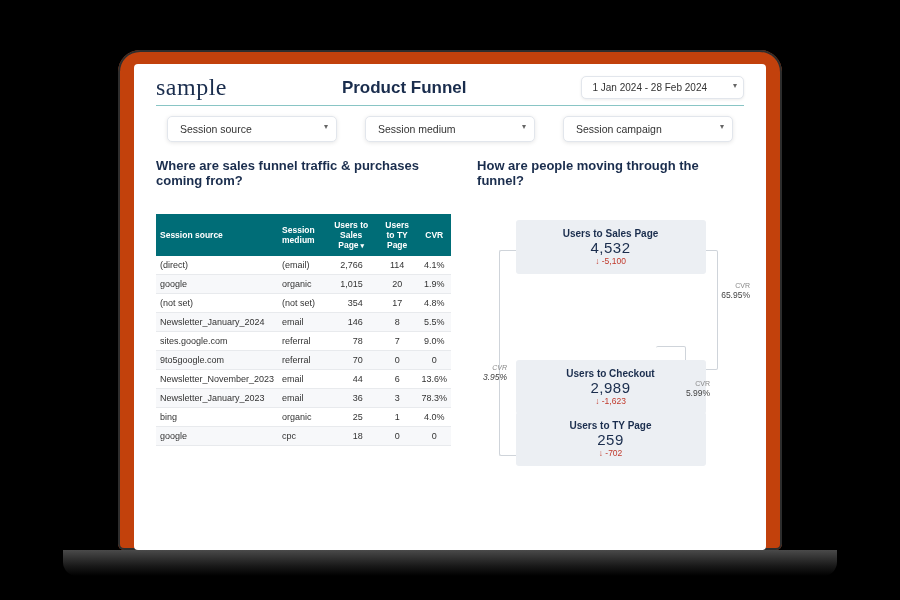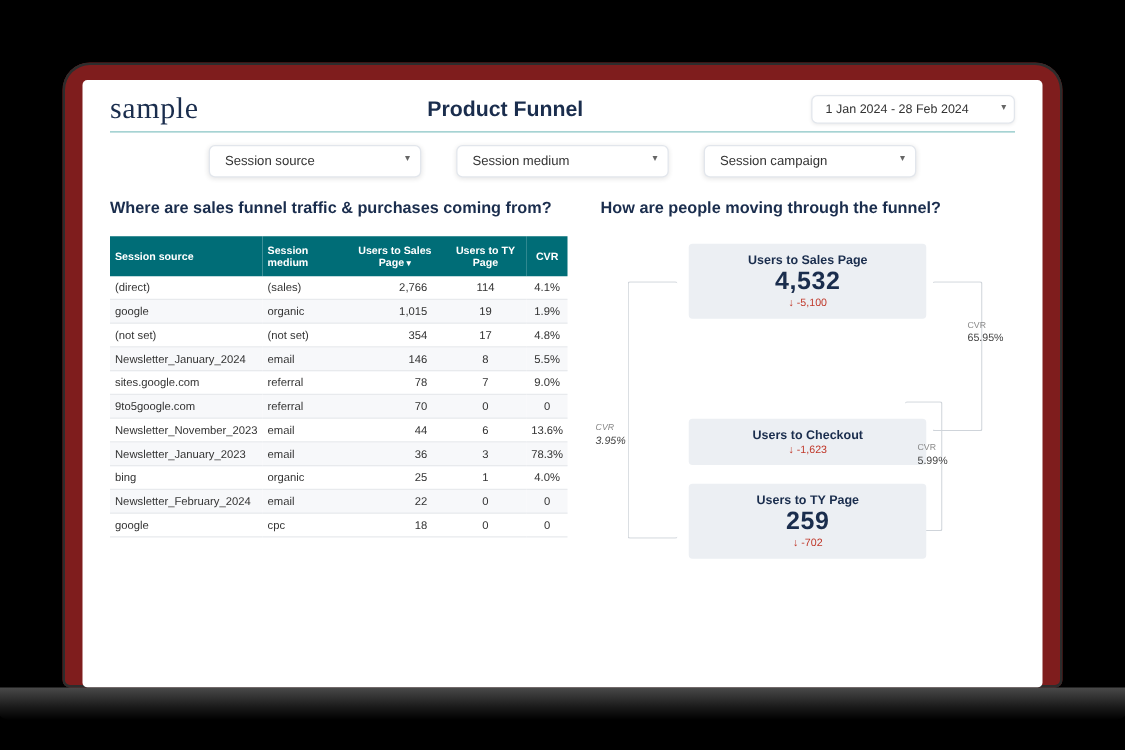--- a/index.html
+++ b/index.html
@@ -12,8 +12,8 @@
   }
   
   .laptop {
-    width: 800px; height: 500px;
-    background: #7f1d1d;
+    width: 664px; height: 500px;
+    background: #c2410c;
     border-radius: 22px 22px 6px 6px;
     padding: 14px 16px 0 16px;
     position: relative;

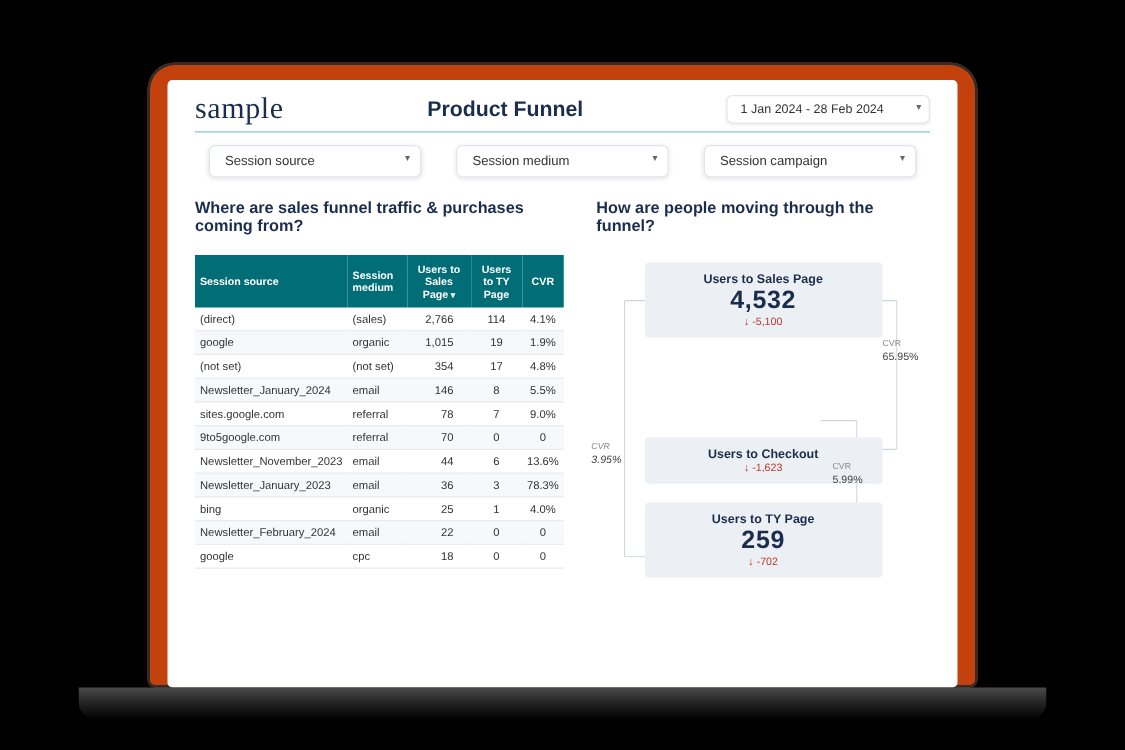--- a/index.html
+++ b/index.html
@@ -59,7 +59,7 @@
   .main { display:flex; gap:26px; }
   .left { flex:1.05; }
   .right { flex:.95; }
-  .section-title { font-size:13px; font-weight:700; color:#1a2d4d; margin-bottom:16px; }
+  .section-title { font-size:13px; font-weight:700; color:#1a2d4d; margin-bottom:26px; }
   
   table { width:100%; border-collapse:collapse; font-size:9px; }
   thead th {

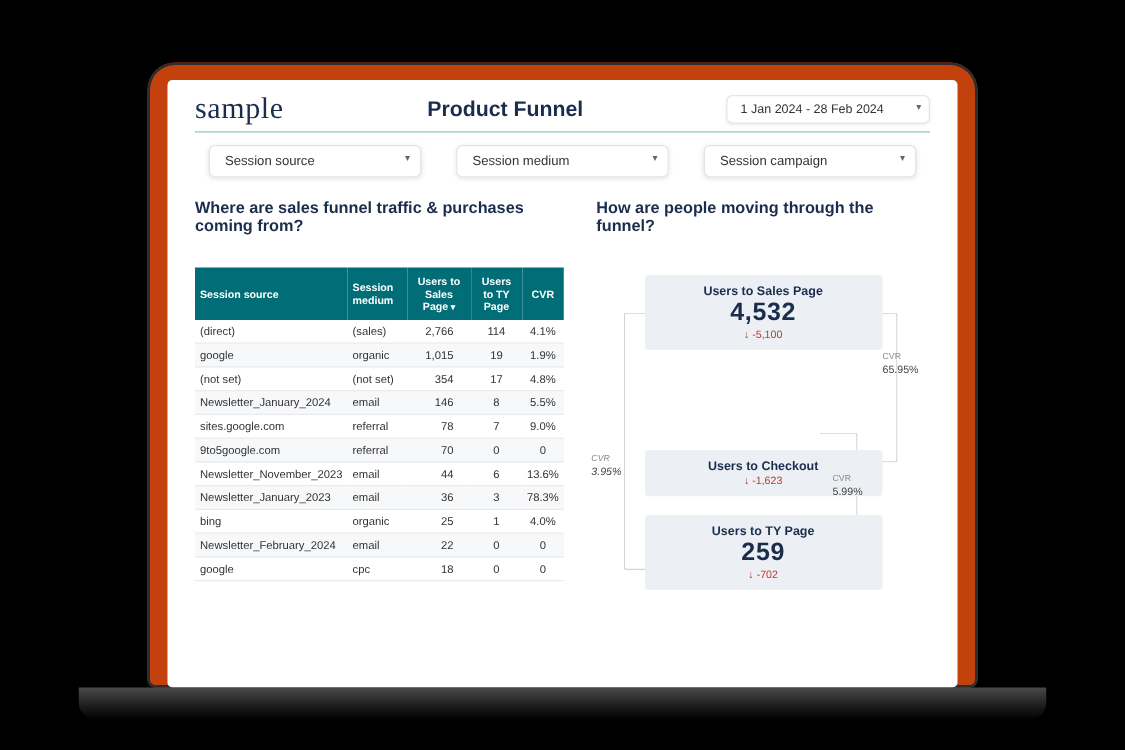--- a/index.html
+++ b/index.html
@@ -79,7 +79,7 @@
     padding:8px 6px; text-align:center; position:absolute; left:50%; transform:translateX(-50%);
   }
   .stage .lbl { font-size:10px; color:#1a2d4d; font-weight:600; }
-  .stage .val { font-size:20px; color:#1a2d4d; font-weight:700; letter-spacing:.5px; }
+  .stage .val { font-size:15px; color:#1a2d4d; font-weight:400; letter-spacing:.5px; }
   .stage .delta { font-size:8.5px; color:#c0392b; }
   .stage .delta::before { content:"↓ "; }
   .s1 { top:6px; }

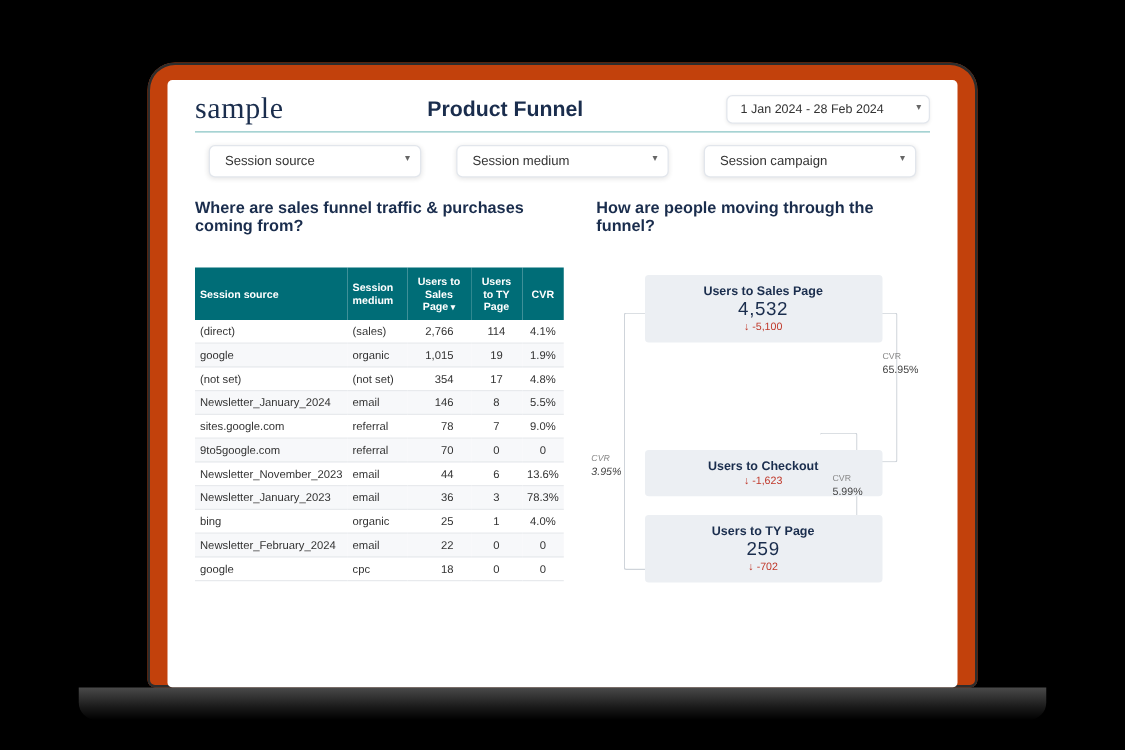--- a/index.html
+++ b/index.html
@@ -132,7 +132,7 @@
           <tbody id="tbody">
               <tr>
                 <td>(direct)</td>
-                <td>(sales)</td>
+                <td>(email)</td>
                 <td class="num">2,766</td>
                 <td class="num center">114</td>
                 <td class="num center">4.1%</td>

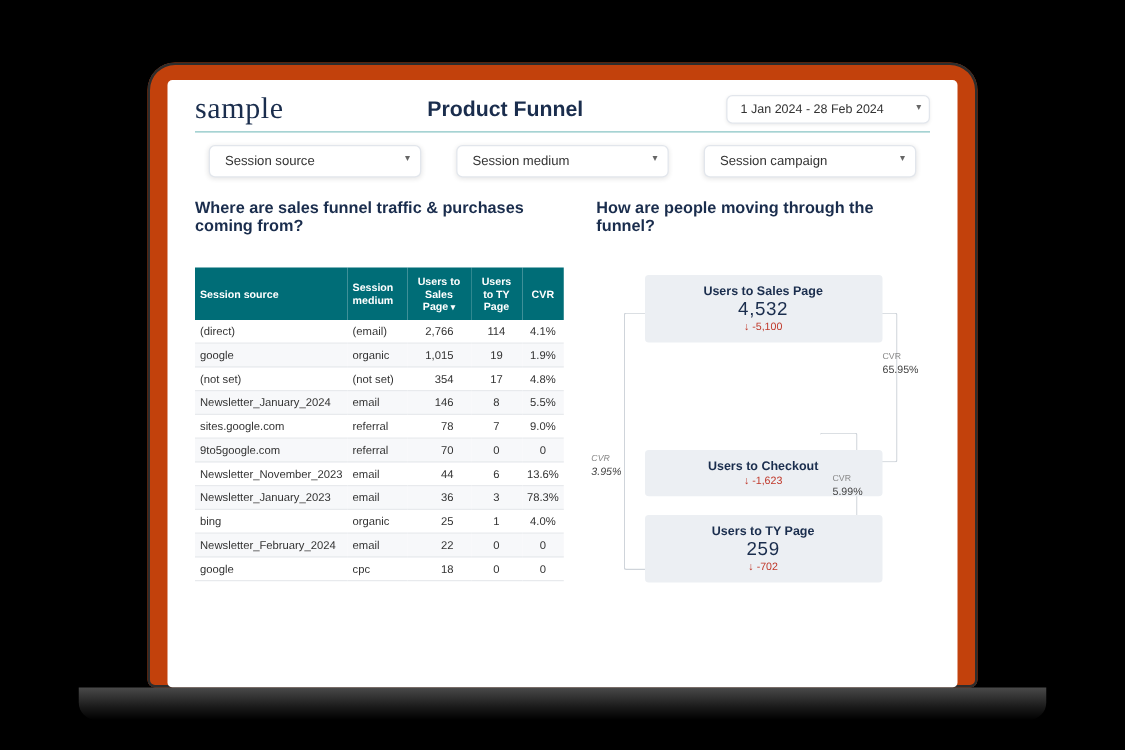--- a/index.html
+++ b/index.html
@@ -141,7 +141,7 @@
                 <td>google</td>
                 <td>organic</td>
                 <td class="num">1,015</td>
-                <td class="num center">19</td>
+                <td class="num center">20</td>
                 <td class="num center">1.9%</td>
               </tr>
               <tr>

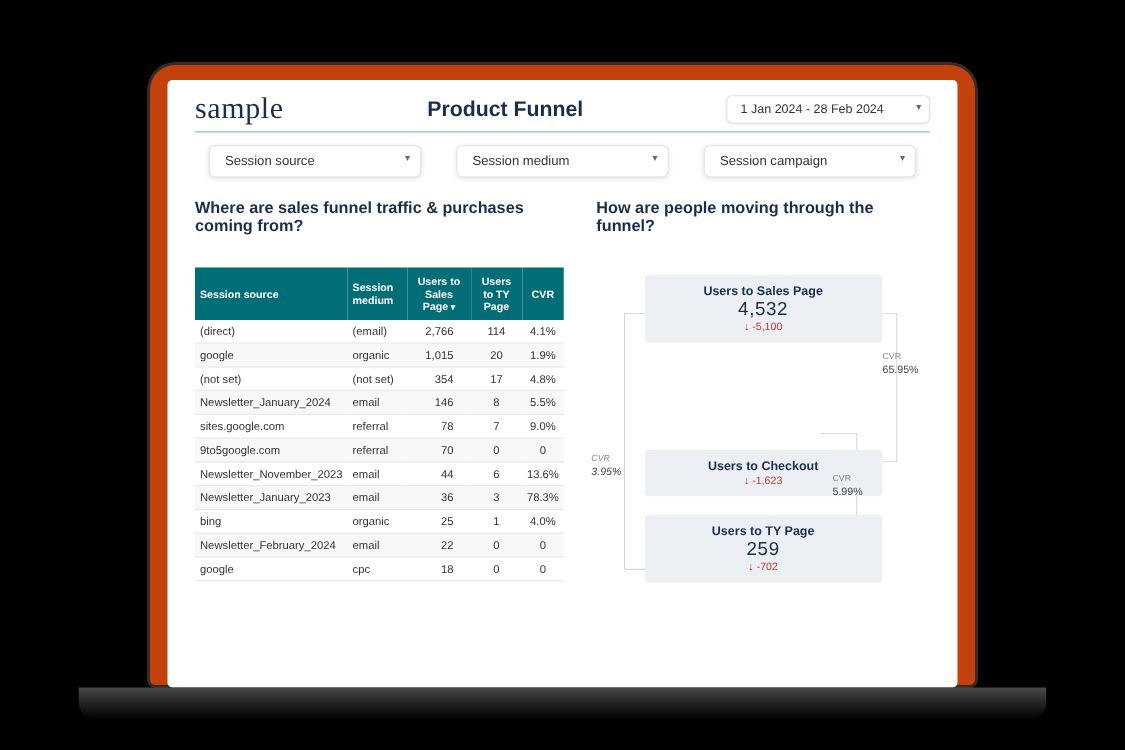--- a/index.html
+++ b/index.html
@@ -85,7 +85,7 @@
   .s1 { top:6px; }
   .s2 { top:102px;margin-top:44px; }
   .s3 { top:198px; }
-  .cvr-lbl { position:absolute; font-size:8.5px; color:#444; text-align:left; }
+  .cvr-lbl { position:absolute; font-size:8.5px; color:#444; text-align:right; }
   .cvr-big { right:-6px; top:68px; width:44px; }
   .cvr-left { left:-4px; top:150px; width:34px;font-style:italic; }
   .cvr-mid { right:34px; top:166px; width:44px; }

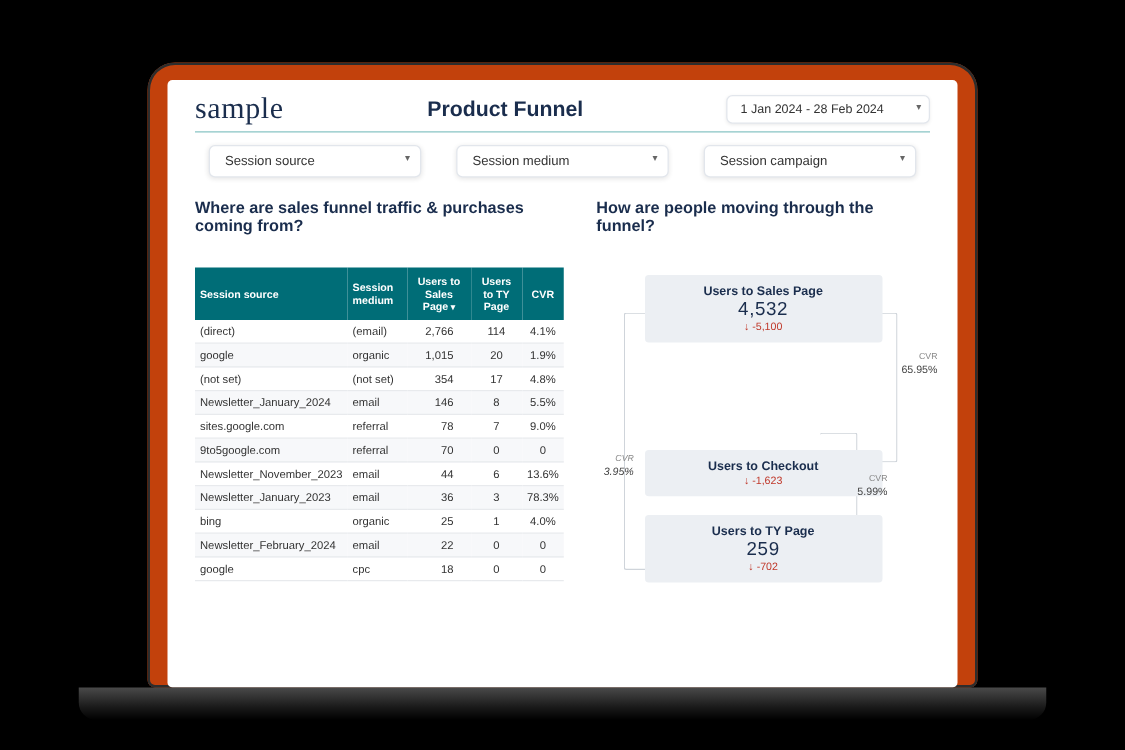--- a/index.html
+++ b/index.html
@@ -225,6 +225,7 @@
           </div>
           <div class="stage s2">
             <div class="lbl">Users to Checkout</div>
+            <div class="val">2,989</div>
             <div class="delta">-1,623</div>
           </div>
           <div class="stage s3">

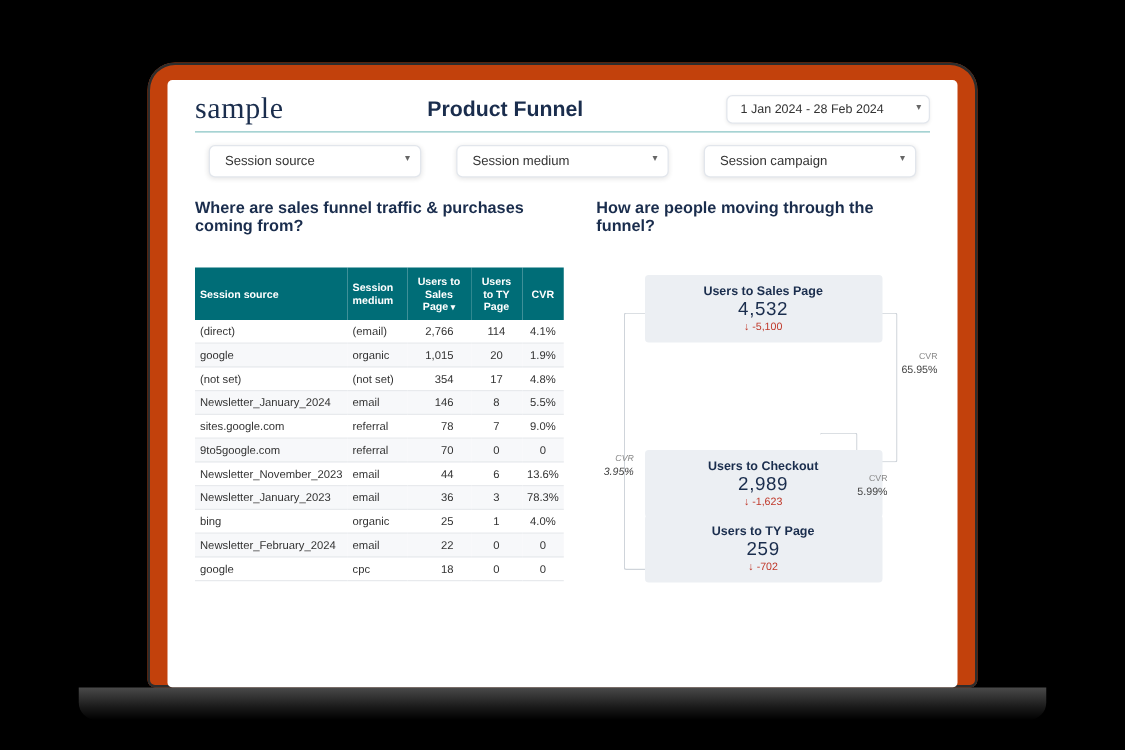--- a/index.html
+++ b/index.html
@@ -194,13 +194,6 @@
                 <td class="num center">4.0%</td>
               </tr>
               <tr>
-                <td>Newsletter_February_2024</td>
-                <td>email</td>
-                <td class="num">22</td>
-                <td class="num center">0</td>
-                <td class="num center">0</td>
-              </tr>
-              <tr>
                 <td>google</td>
                 <td>cpc</td>
                 <td class="num">18</td>

